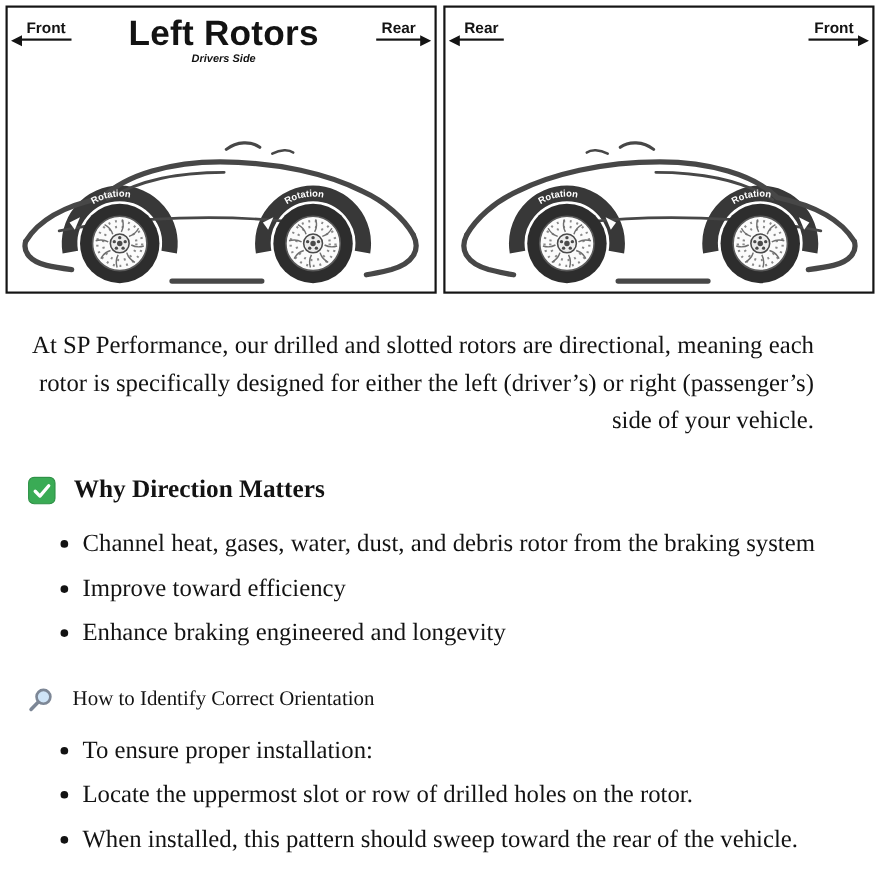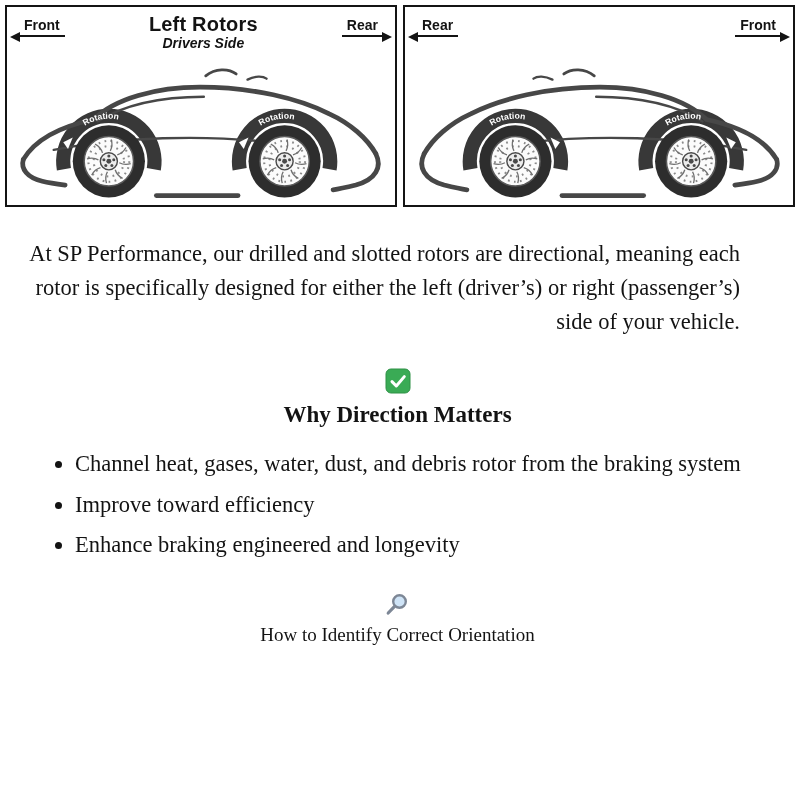--- a/index.html
+++ b/index.html
@@ -15,7 +15,7 @@
   .panel {
     flex:1;
     border:2.5px solid #141414;
-    height:202px;
+    height:262px;
     box-sizing:border-box;
     position:relative;
     background:#fff;

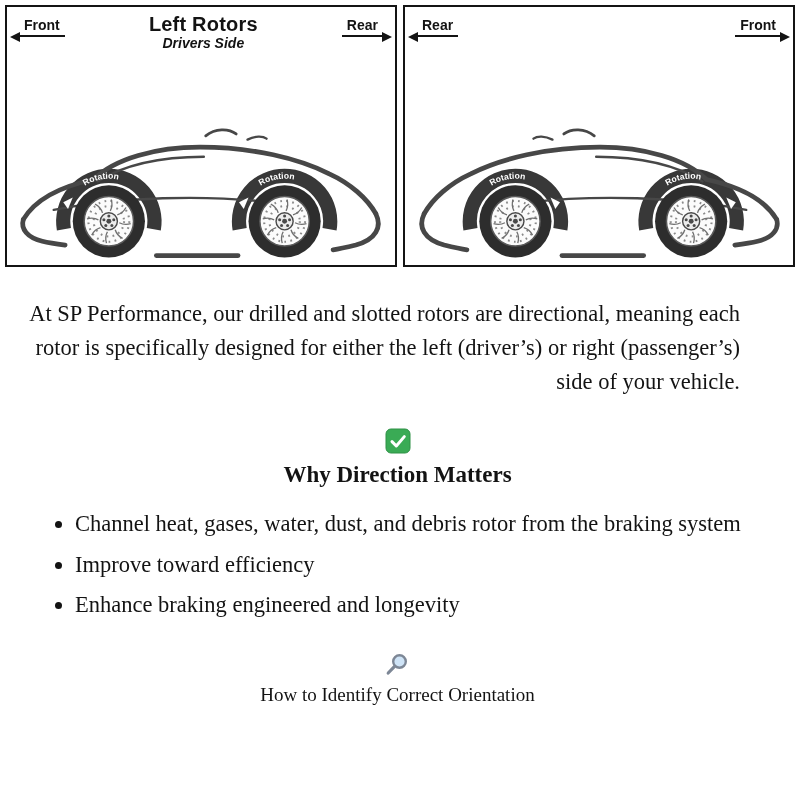--- a/index.html
+++ b/index.html
@@ -29,7 +29,7 @@
     font-family:"Liberation Sans", sans-serif;
   }
   .panel-title-block { text-align:center; flex:1; line-height:1.05; }
-  .panel-title  { font-weight:bold; font-size:20px; letter-spacing:.2px; }
+  .panel-title  { font-weight:bold; font-size:32px; letter-spacing:.2px; }
   .panel-subtitle { font-weight:bold; font-style:italic; font-size:14px; margin-top:1px; }
   .dir {
     font-weight:bold;

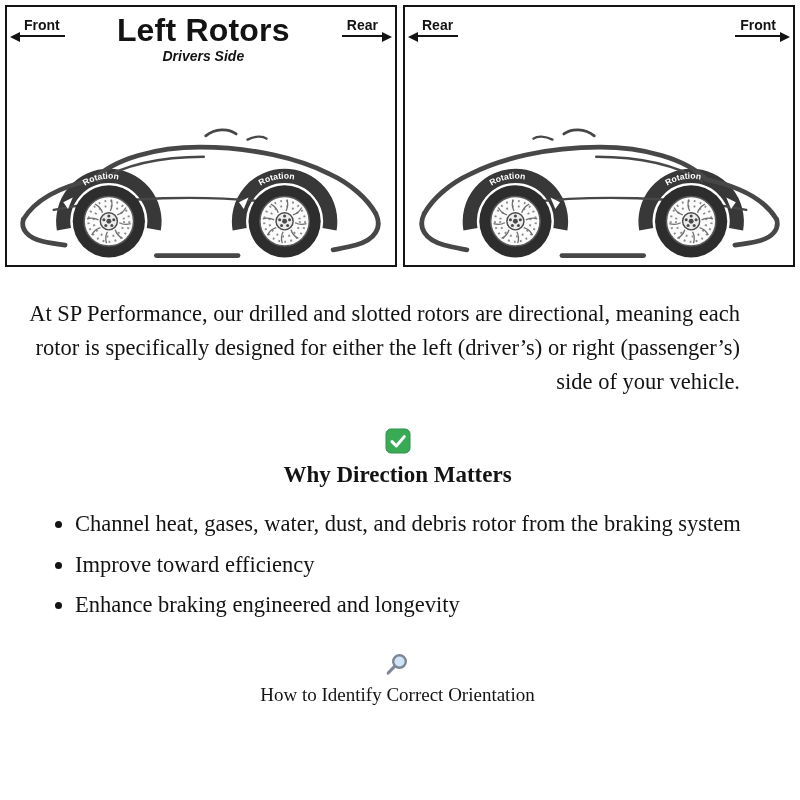--- a/index.html
+++ b/index.html
@@ -30,7 +30,7 @@
   }
   .panel-title-block { text-align:center; flex:1; line-height:1.05; }
   .panel-title  { font-weight:bold; font-size:32px; letter-spacing:.2px; }
-  .panel-subtitle { font-weight:bold; font-style:italic; font-size:14px; margin-top:1px; }
+  .panel-subtitle { font-weight:bold; font-style:italic; font-size:10px; margin-top:1px; }
   .dir {
     font-weight:bold;
     font-size:14px;

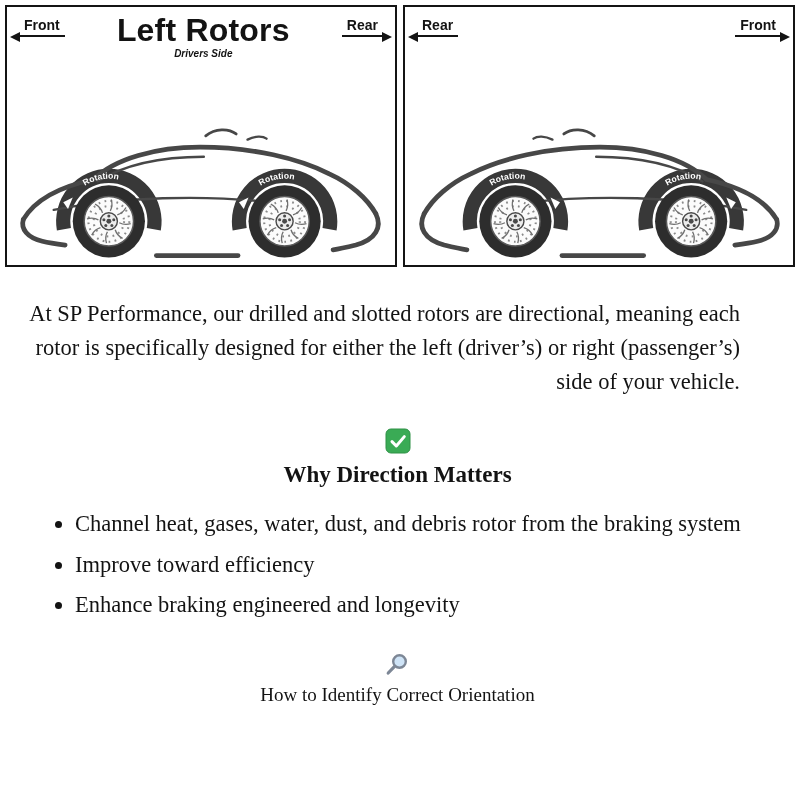--- a/index.html
+++ b/index.html
@@ -54,10 +54,9 @@
   .sec-heading {
     display:flex;
     align-items:center;
-    gap:4px;
+    gap:16px;
     margin:30px 0 14px 0;
     font-size:23px;
-    flex-direction:column;
   }
   .sec-heading.bold { font-weight:bold; }
   .sec-heading.normal { font-weight:normal; font-size:19px; }

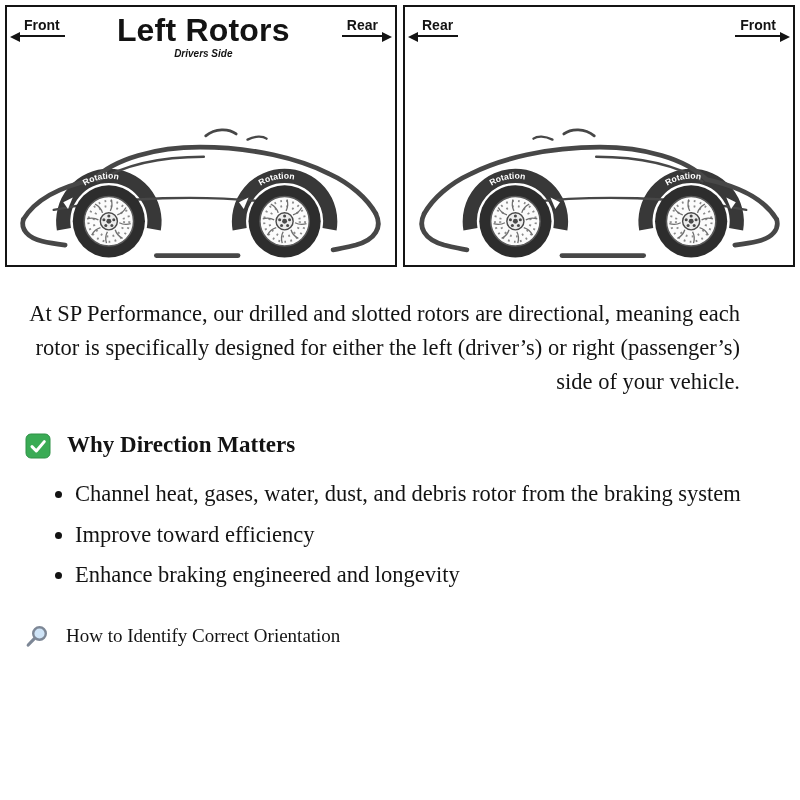--- a/index.html
+++ b/index.html
@@ -210,6 +210,11 @@
       <span>How to Identify Correct Orientation</span>
     </div>
 
+    <ul>
+      <li>To ensure proper installation:</li>
+      <li>Locate the uppermost slot or row of drilled holes on the rotor.</li>
+      <li>When installed, this pattern should sweep toward the rear of the vehicle.</li>
+    </ul>
 
   </div>
 </div>

